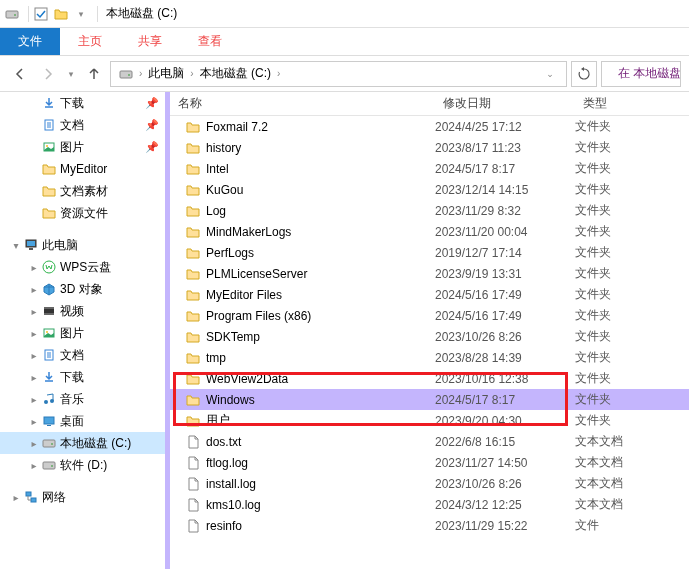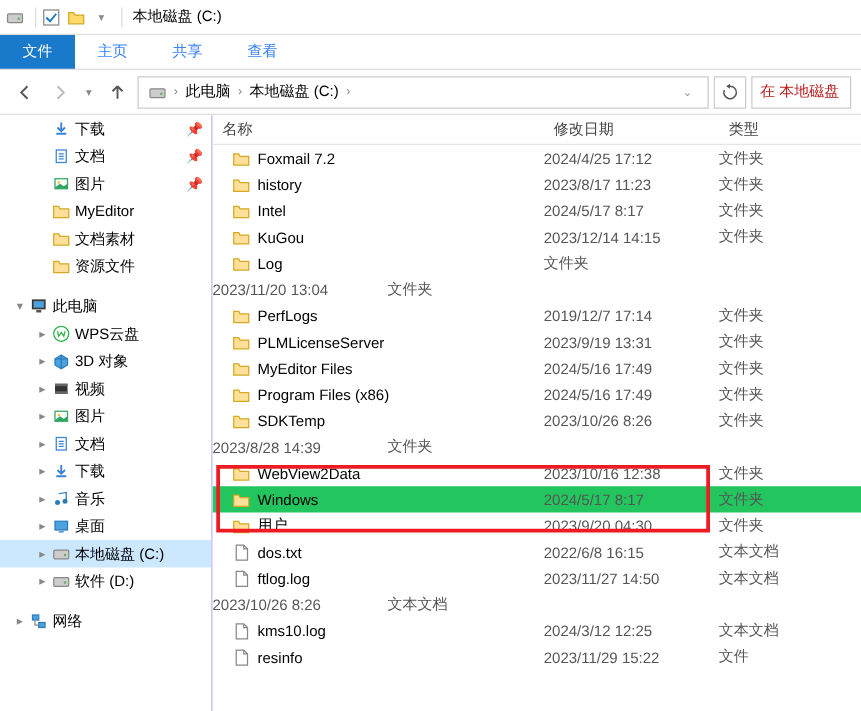--- a/index.html
+++ b/index.html
@@ -11,7 +11,7 @@
 .titlebar .folder-mini { color: #ffd96a; font-size: 14px; }
 
 .ribbon { height: 28px; display: flex; align-items: stretch; background: #fff; border-bottom: 1px solid #ddd; }
-.ribbon .tab { padding: 0 18px; display: flex; align-items: center; cursor: pointer; color: #3b82f6; }
+.ribbon .tab { padding: 0 18px; display: flex; align-items: center; cursor: pointer; color: #ef4444; }
 .ribbon .tab.file { background: #1979ca; color: #fff; }
 
 .navbar { height: 36px; display: flex; align-items: center; padding: 4px 8px; background: #fff; border-bottom: 1px solid #ddd; gap: 4px; }

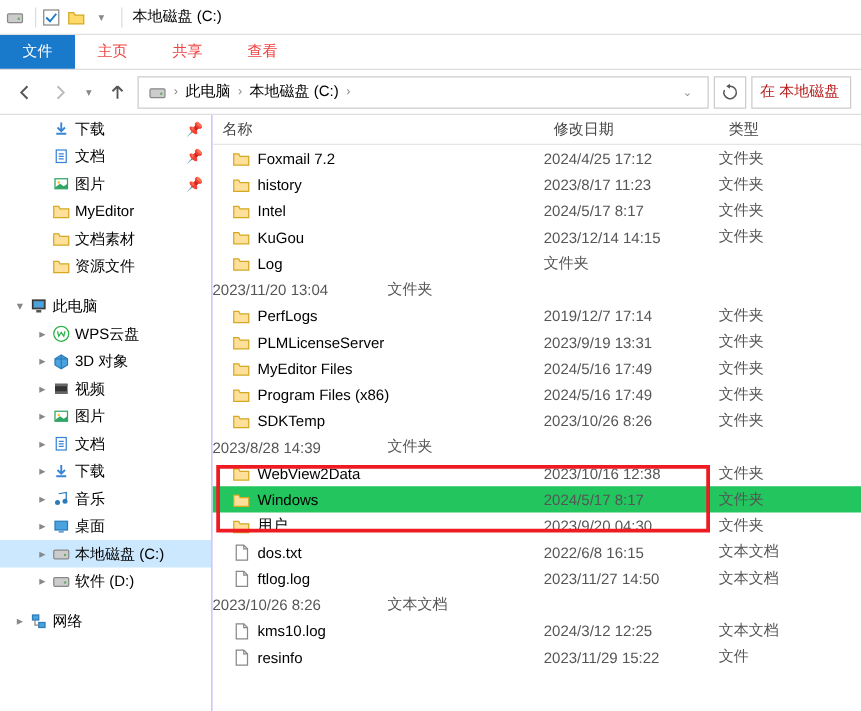--- a/index.html
+++ b/index.html
@@ -21,7 +21,7 @@
 .breadcrumb .bc-item { display: flex; align-items: center; padding: 0 4px; cursor: pointer; }
 .breadcrumb .bc-sep { color: #888; margin: 0 2px; font-size: 10px; }
 .refresh-box { width: 26px; height: 26px; border: 1px solid #ccc; display: flex; align-items: center; justify-content: center; cursor: pointer; }
-.search-box { width: 80px; height: 26px; border: 1px solid #ccc; display: flex; align-items: center; padding: 0 6px; color: #b91c1c; overflow: hidden; white-space: nowrap; }
+.search-box { width: 80px; height: 26px; border: 1px solid #ccc; display: flex; align-items: center; padding: 0 16px; color: #701a75; overflow: hidden; white-space: nowrap; }
 
 .body-area { display: flex; height: calc(569px - 28px - 28px - 36px); }
 

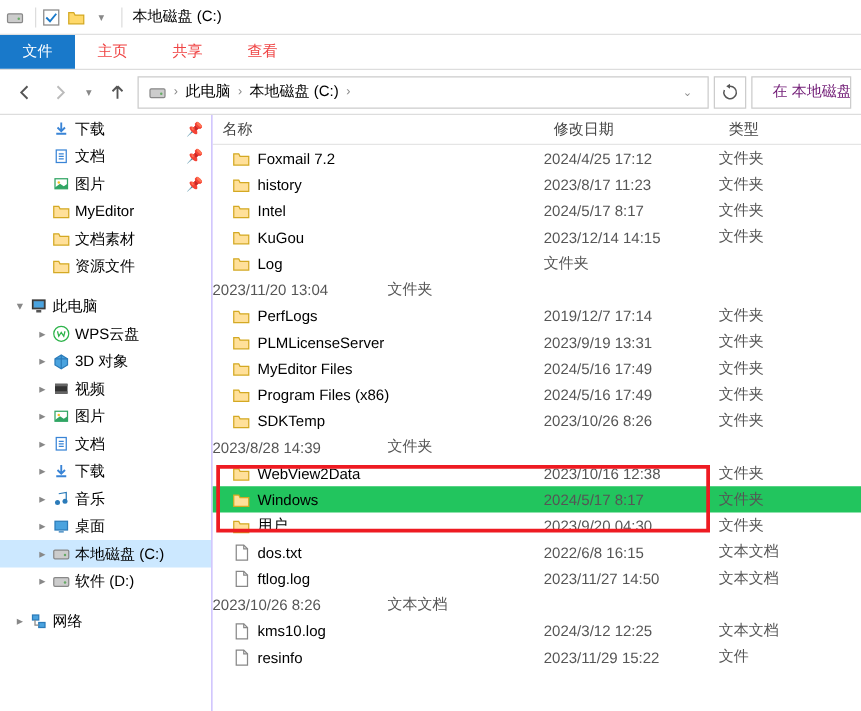--- a/index.html
+++ b/index.html
@@ -25,7 +25,7 @@
 
 .body-area { display: flex; height: calc(569px - 28px - 28px - 36px); }
 
-.sidebar { width: 170px; border-right: 1px solid #c4b5fd; overflow-y: auto; position: relative; }
+.sidebar { width: 170px; border-right: 5px solid #c4b5fd; overflow-y: auto; position: relative; }
 .sidebar::-webkit-scrollbar { width: 14px; }
 .sidebar::-webkit-scrollbar-thumb { background: #c2c2c2; }
 .sidebar::-webkit-scrollbar-track { background: #f0f0f0; }

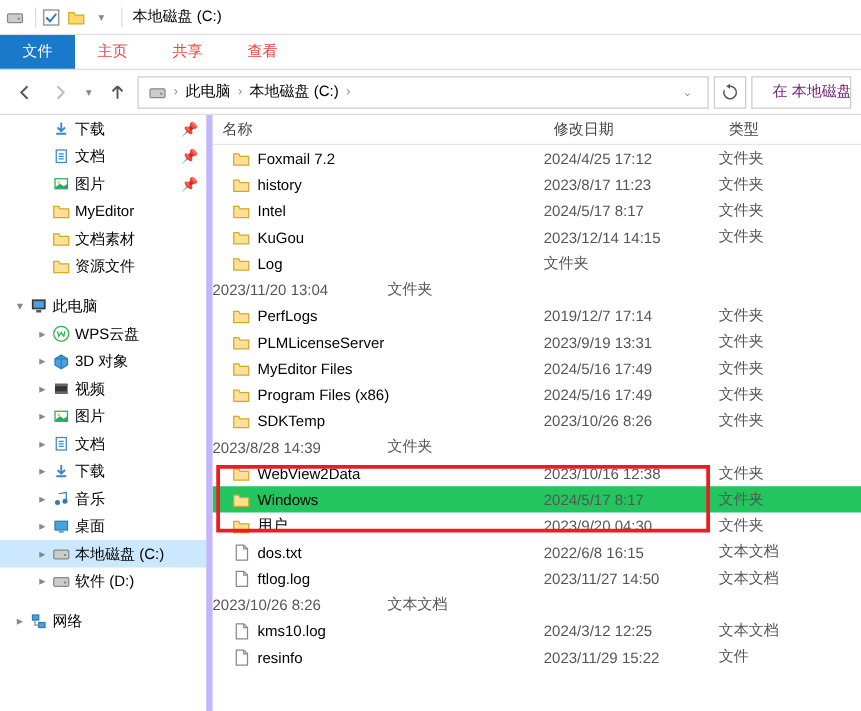--- a/index.html
+++ b/index.html
@@ -389,6 +389,7 @@
             </span>
             <span>Log</span>
           </div>
+          <div class="cell-date">2023/11/29 8:32</div>
           <div class="cell-type">文件夹</div>
         </div>
         <div class="file-row">

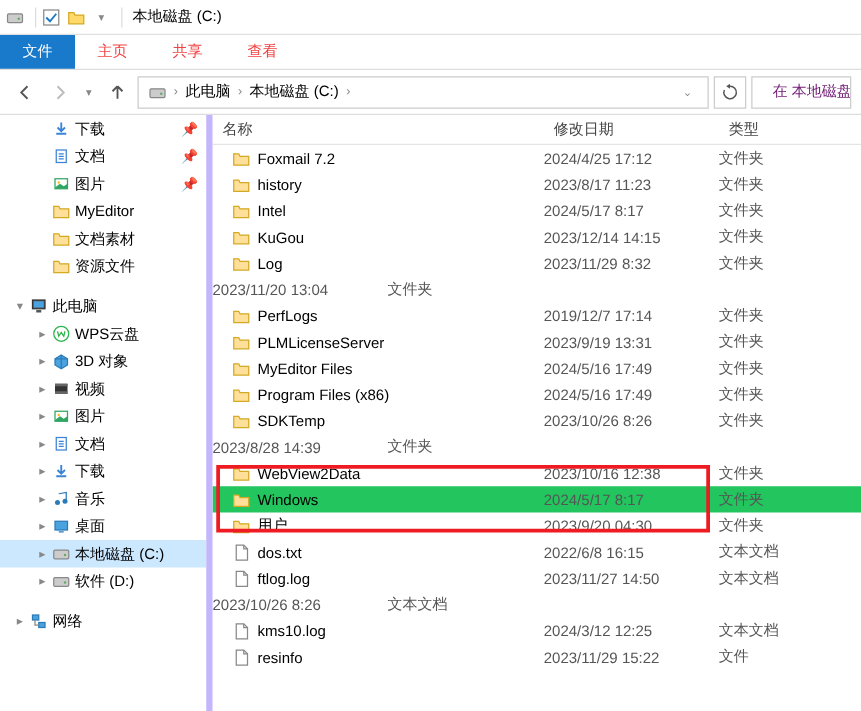--- a/index.html
+++ b/index.html
@@ -393,6 +393,14 @@
           <div class="cell-type">文件夹</div>
         </div>
         <div class="file-row">
+          <div class="cell-name">
+            <span class="f-icon">
+              <svg width="14" height="14">
+                <path d="M1 3 L5 3 L6 5 L13 5 L13 12 L1 12 Z" fill="#ffe09a" stroke="#d4a923"></path>
+              </svg>
+            </span>
+            <span>MindMakerLogs</span>
+          </div>
           <div class="cell-date">2023/11/20 13:04</div>
           <div class="cell-type">文件夹</div>
         </div>

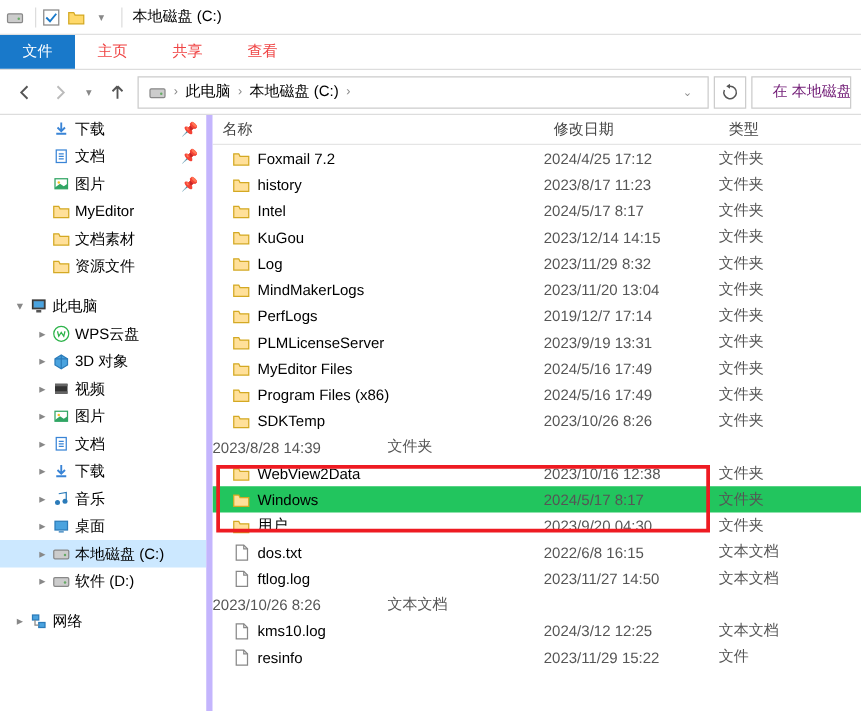--- a/index.html
+++ b/index.html
@@ -401,7 +401,7 @@
             </span>
             <span>MindMakerLogs</span>
           </div>
-          <div class="cell-date">2023/11/20 13:04</div>
+          <div class="cell-date">2023/11/20 00:04</div>
           <div class="cell-type">文件夹</div>
         </div>
         <div class="file-row">

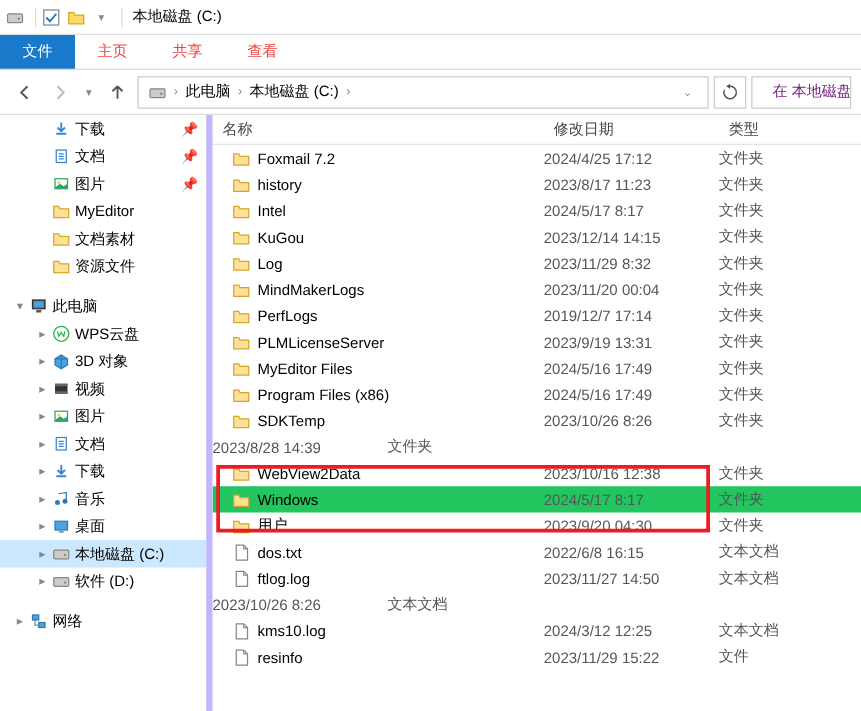--- a/index.html
+++ b/index.html
@@ -465,6 +465,14 @@
           <div class="cell-type">文件夹</div>
         </div>
         <div class="file-row">
+          <div class="cell-name">
+            <span class="f-icon">
+              <svg width="14" height="14">
+                <path d="M1 3 L5 3 L6 5 L13 5 L13 12 L1 12 Z" fill="#ffe09a" stroke="#d4a923"></path>
+              </svg>
+            </span>
+            <span>tmp</span>
+          </div>
           <div class="cell-date">2023/8/28 14:39</div>
           <div class="cell-type">文件夹</div>
         </div>

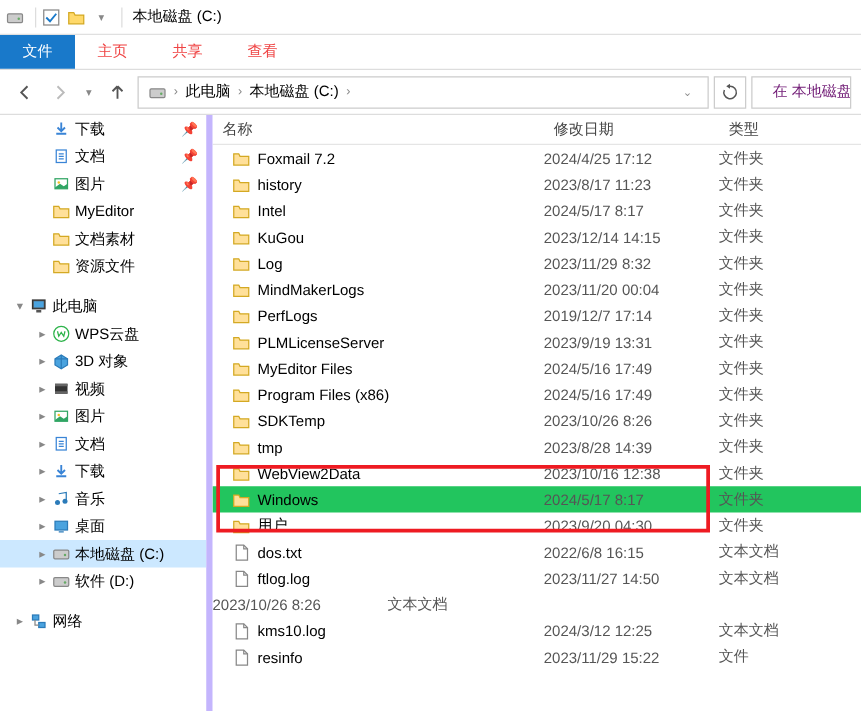--- a/index.html
+++ b/index.html
@@ -46,7 +46,7 @@
 
 .file-list { flex: 1; overflow-y: auto; position: relative; }
 .file-row { display: flex; align-items: center; height: 21px; cursor: pointer; }
-.file-row.selected { background: #22c55e; }
+.file-row.selected { background: #c4b5fd; }
 .file-row .cell-name { width: 265px; display: flex; align-items: center; padding-left: 14px; }
 .file-row .cell-date { width: 140px; color: #555; }
 .file-row .cell-type { flex: 1; color: #555; }

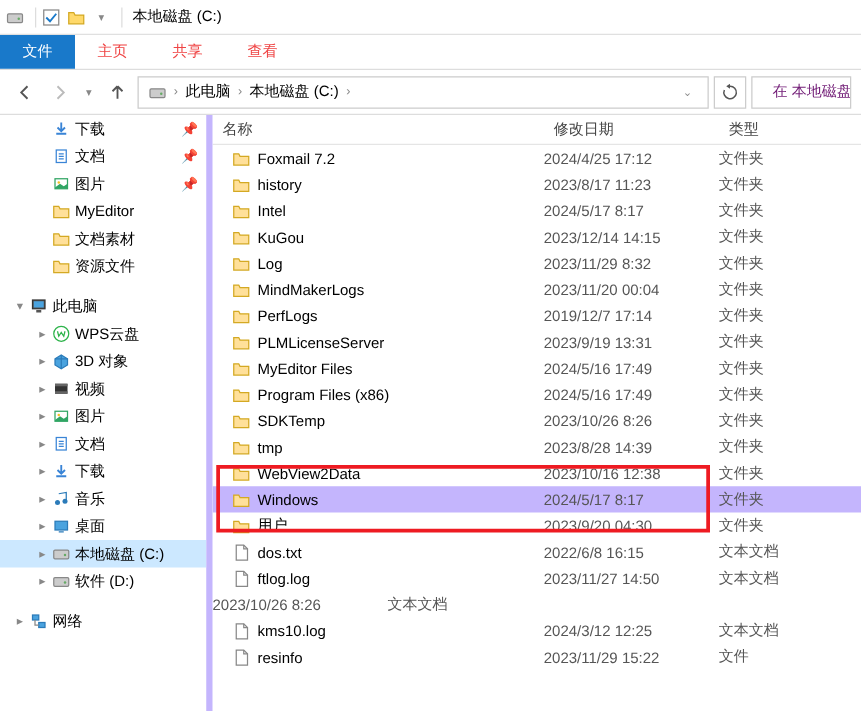--- a/index.html
+++ b/index.html
@@ -539,6 +539,15 @@
           <div class="cell-type">文本文档</div>
         </div>
         <div class="file-row">
+          <div class="cell-name">
+            <span class="f-icon">
+              <svg width="14" height="14">
+                <path d="M3 1 L9 1 L12 4 L12 13 L3 13 Z" fill="#fff" stroke="#888"></path>
+                <path d="M9 1 L9 4 L12 4" fill="none" stroke="#888"></path>
+              </svg>
+            </span>
+            <span>install.log</span>
+          </div>
           <div class="cell-date">2023/10/26 8:26</div>
           <div class="cell-type">文本文档</div>
         </div>

